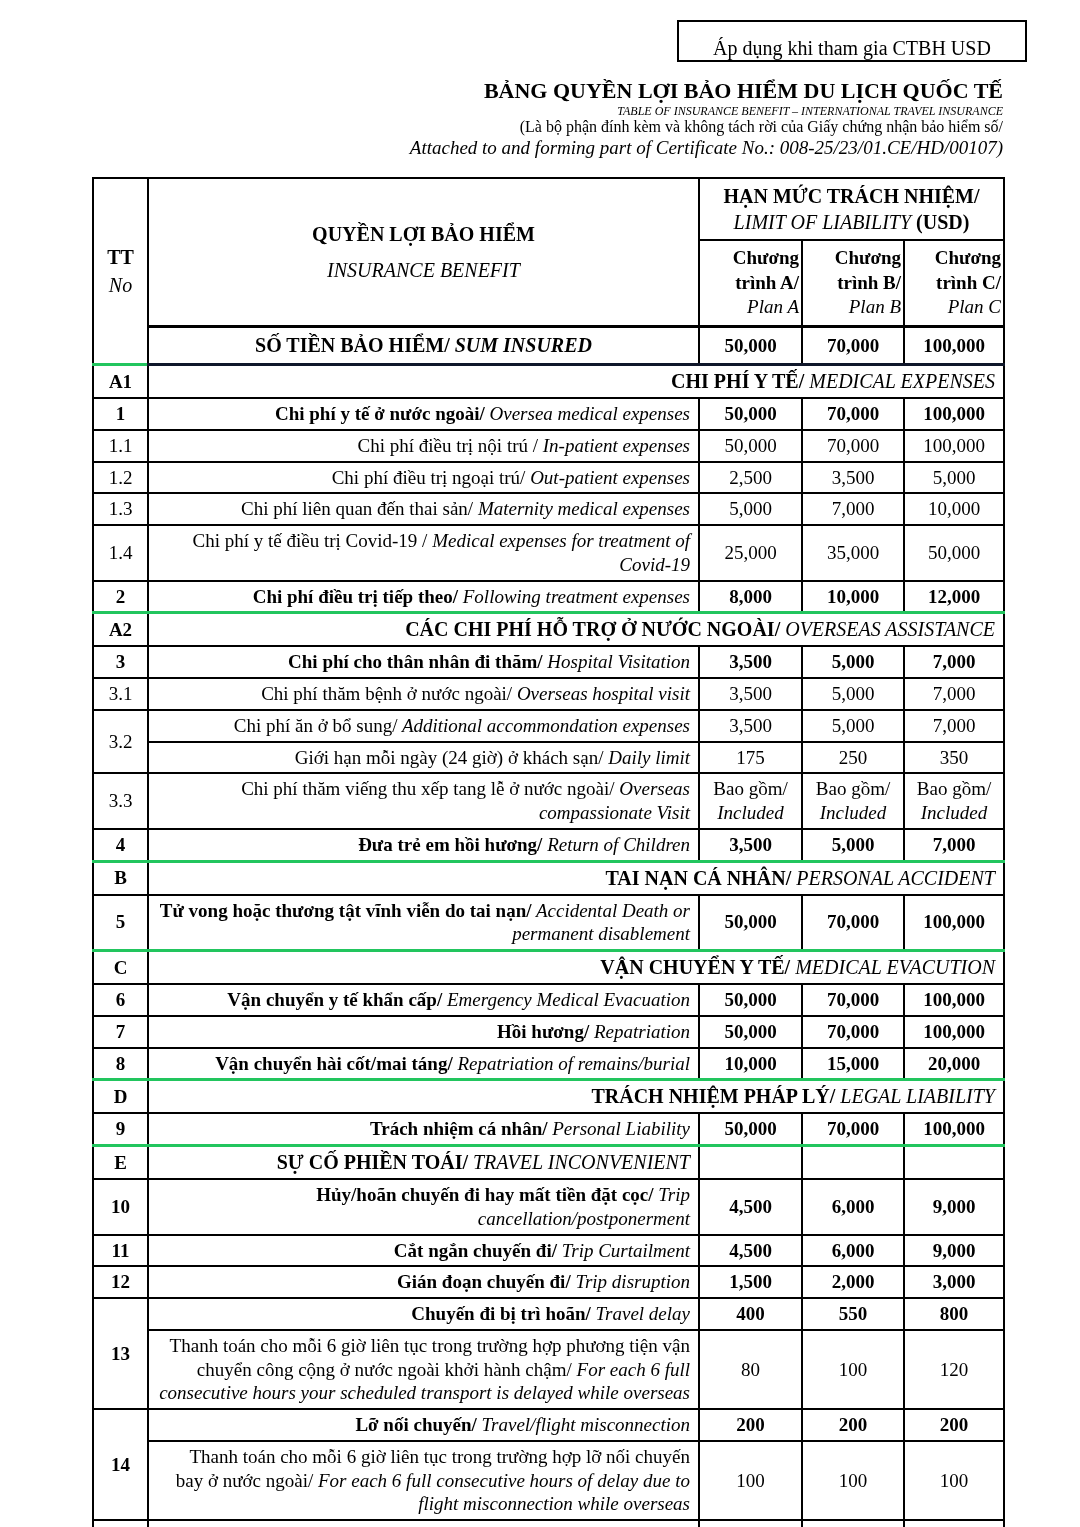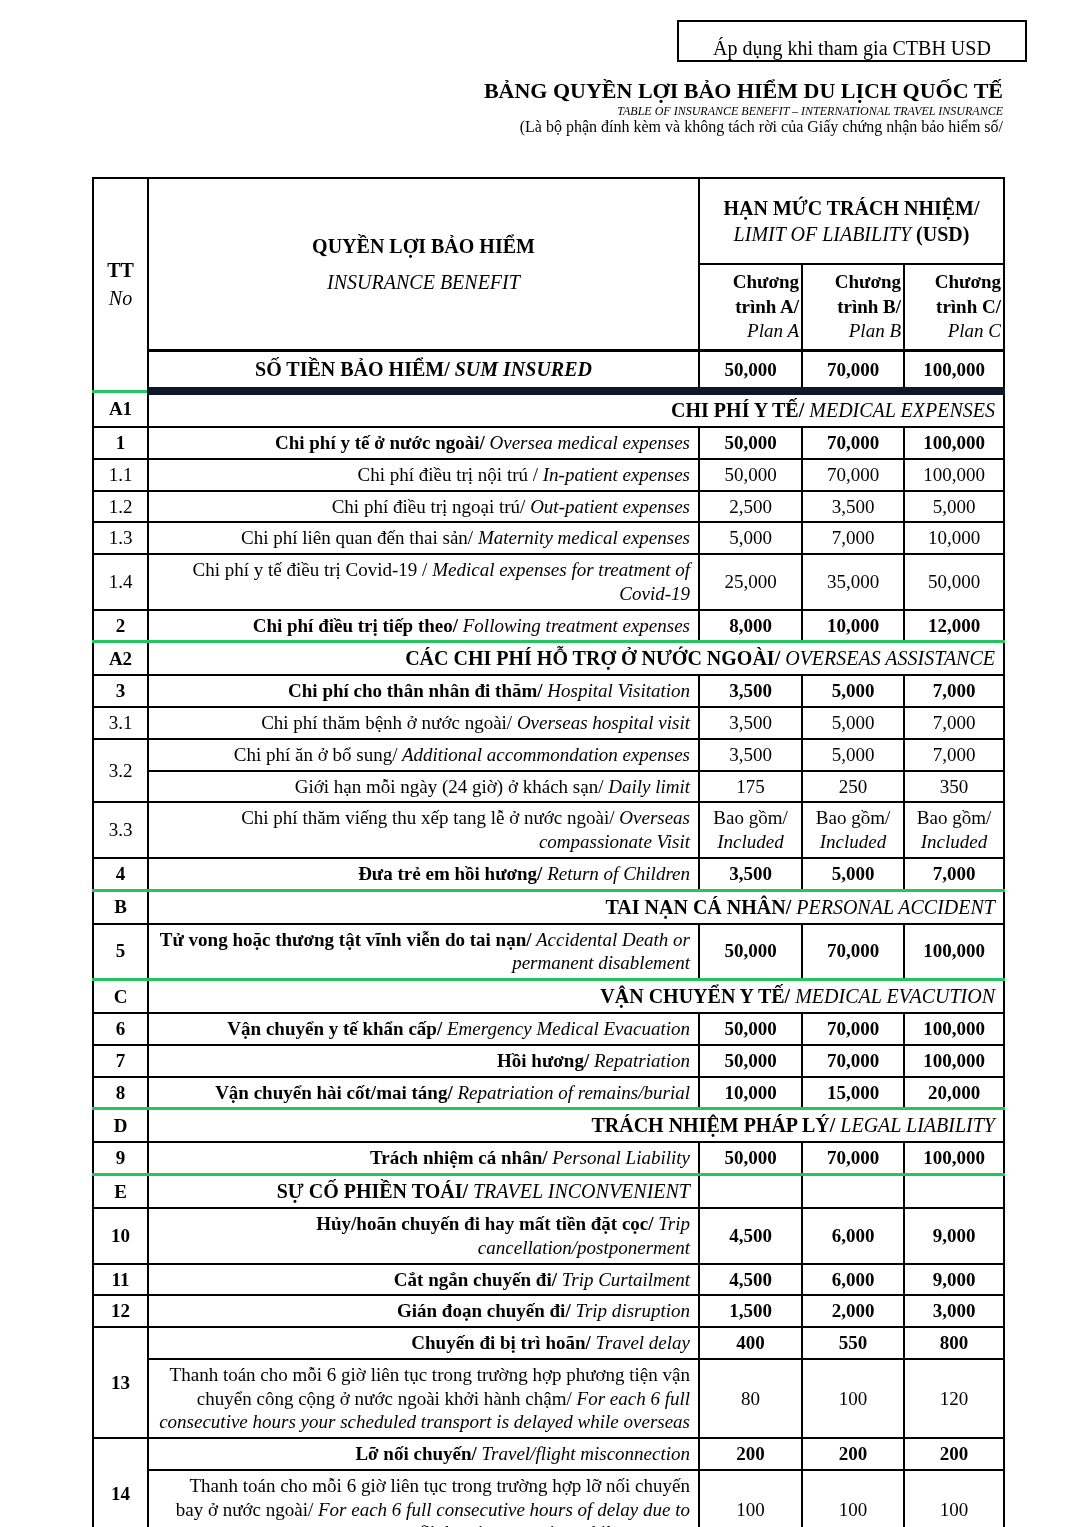--- a/index.html
+++ b/index.html
@@ -56,6 +56,7 @@
     <div class="t1">BẢNG QUYỀN LỢI BẢO HIỂM DU LỊCH QUỐC TẾ</div>
     <div class="t2">TABLE OF INSURANCE BENEFIT – INTERNATIONAL TRAVEL INSURANCE</div>
     <div class="t3">(Là bộ phận đính kèm và không tách rời của Giấy chứng nhận bảo hiểm số/</div>
+    <div class="t4">Attached to and forming part of Certificate No.: 008-25/23/01.CE/HD/00107)</div>
   </div>
 
   <table class="benefits">

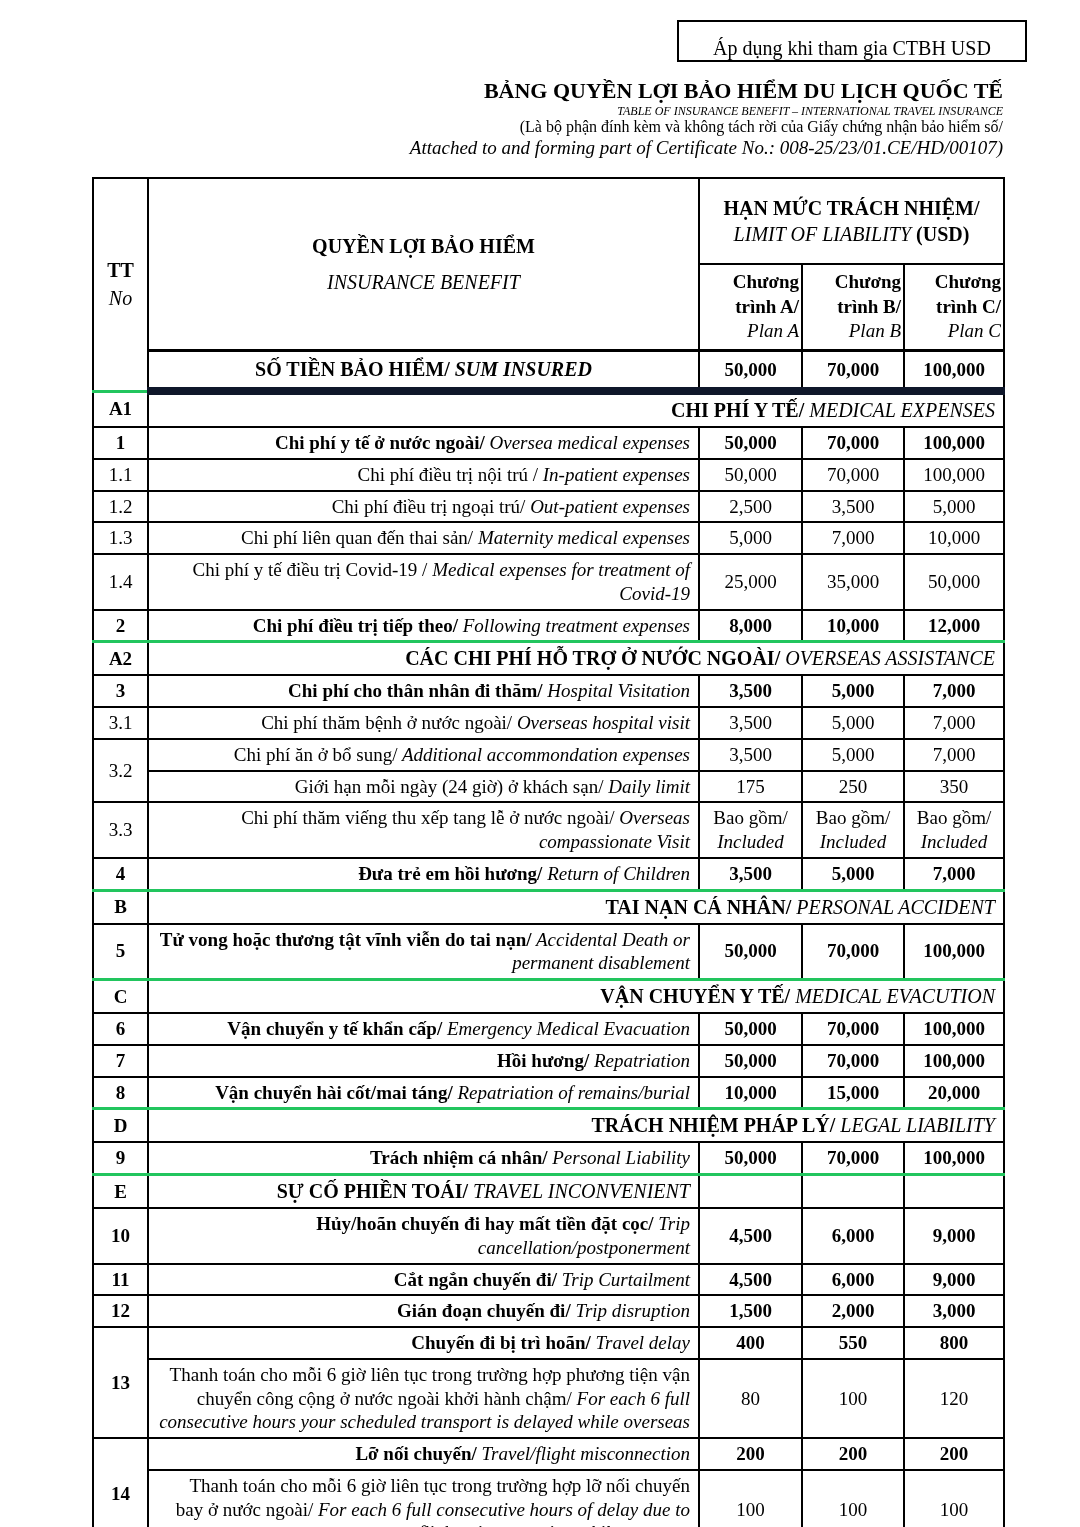--- a/index.html
+++ b/index.html
@@ -29,7 +29,7 @@
   .tt-cell{text-align:center;font-size:20px;line-height:1.4;}
   .benefit-hdr{text-align:center;font-size:20px;line-height:1.3;}
   .benefit-hdr .gap{display:block;height:10px;}
-  .limit-hdr{text-align:center;font-size:20px;padding:16px 4px;line-height:1.3;}
+  .limit-hdr{text-align:center;font-size:20px;padding:4px 4px;line-height:1.3;}
   .plan-hdr{text-align:right;font-size:19px;padding:5px 2px;line-height:1.3;margin-top:17px;}
   .plan-hdr .i{display:block;}
 

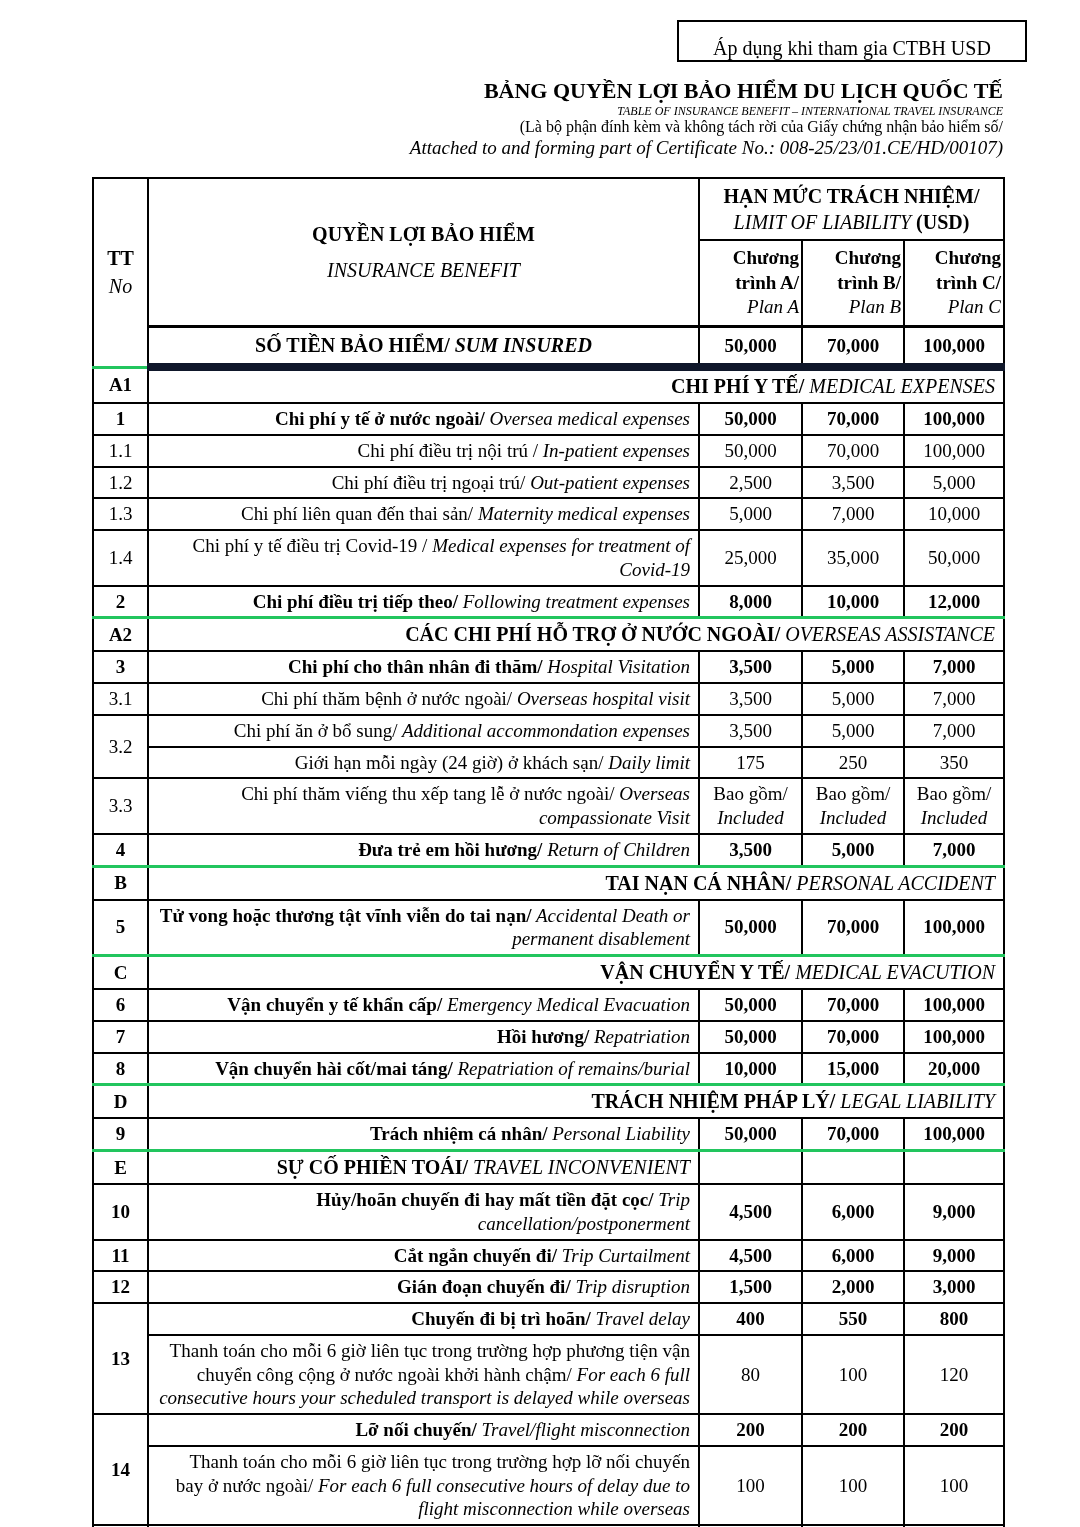--- a/index.html
+++ b/index.html
@@ -33,7 +33,7 @@
   .plan-hdr{text-align:right;font-size:19px;padding:5px 2px;line-height:1.3;margin-top:17px;}
   .plan-hdr .i{display:block;}
 
-  .sum-row td{border-top:3px solid #000;border-bottom:8px solid #0f172a;}
+  .sum-row td{border-top:3px solid #000;border-bottom:3px solid #0f172a;}
   .sum-label{text-align:center;font-size:20px;padding:5px 6px;}
   .val{text-align:center;}
 

